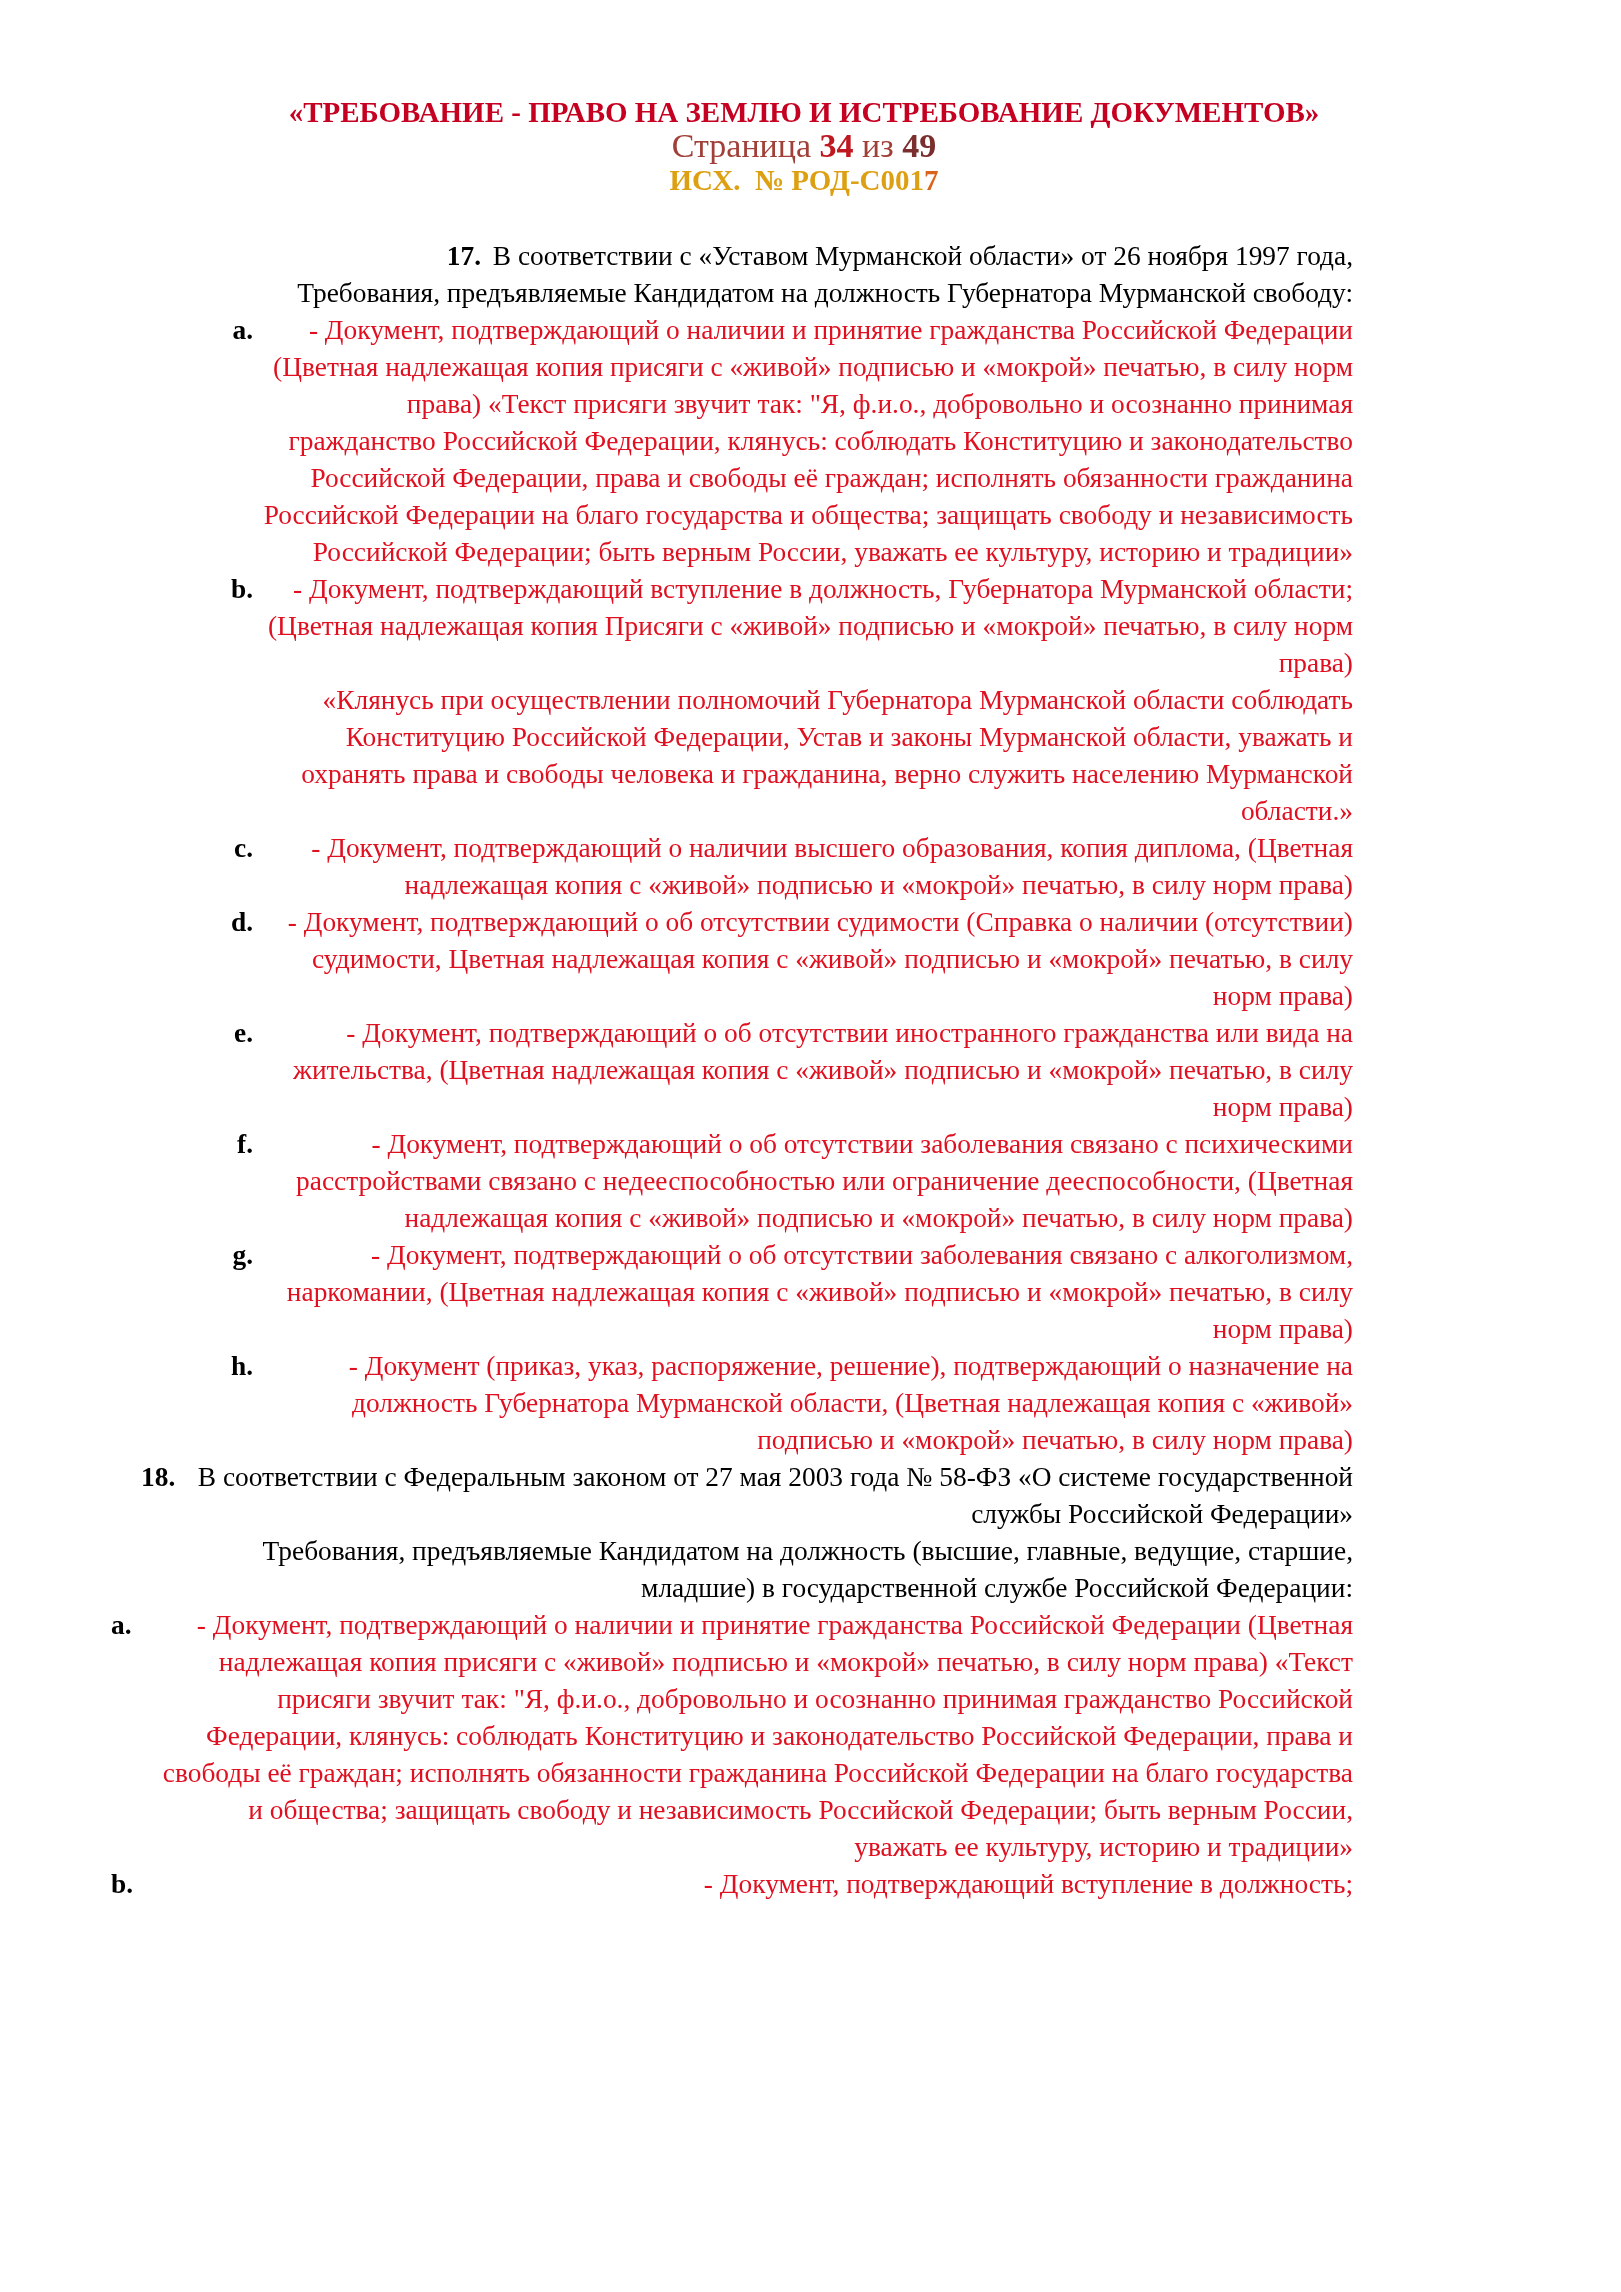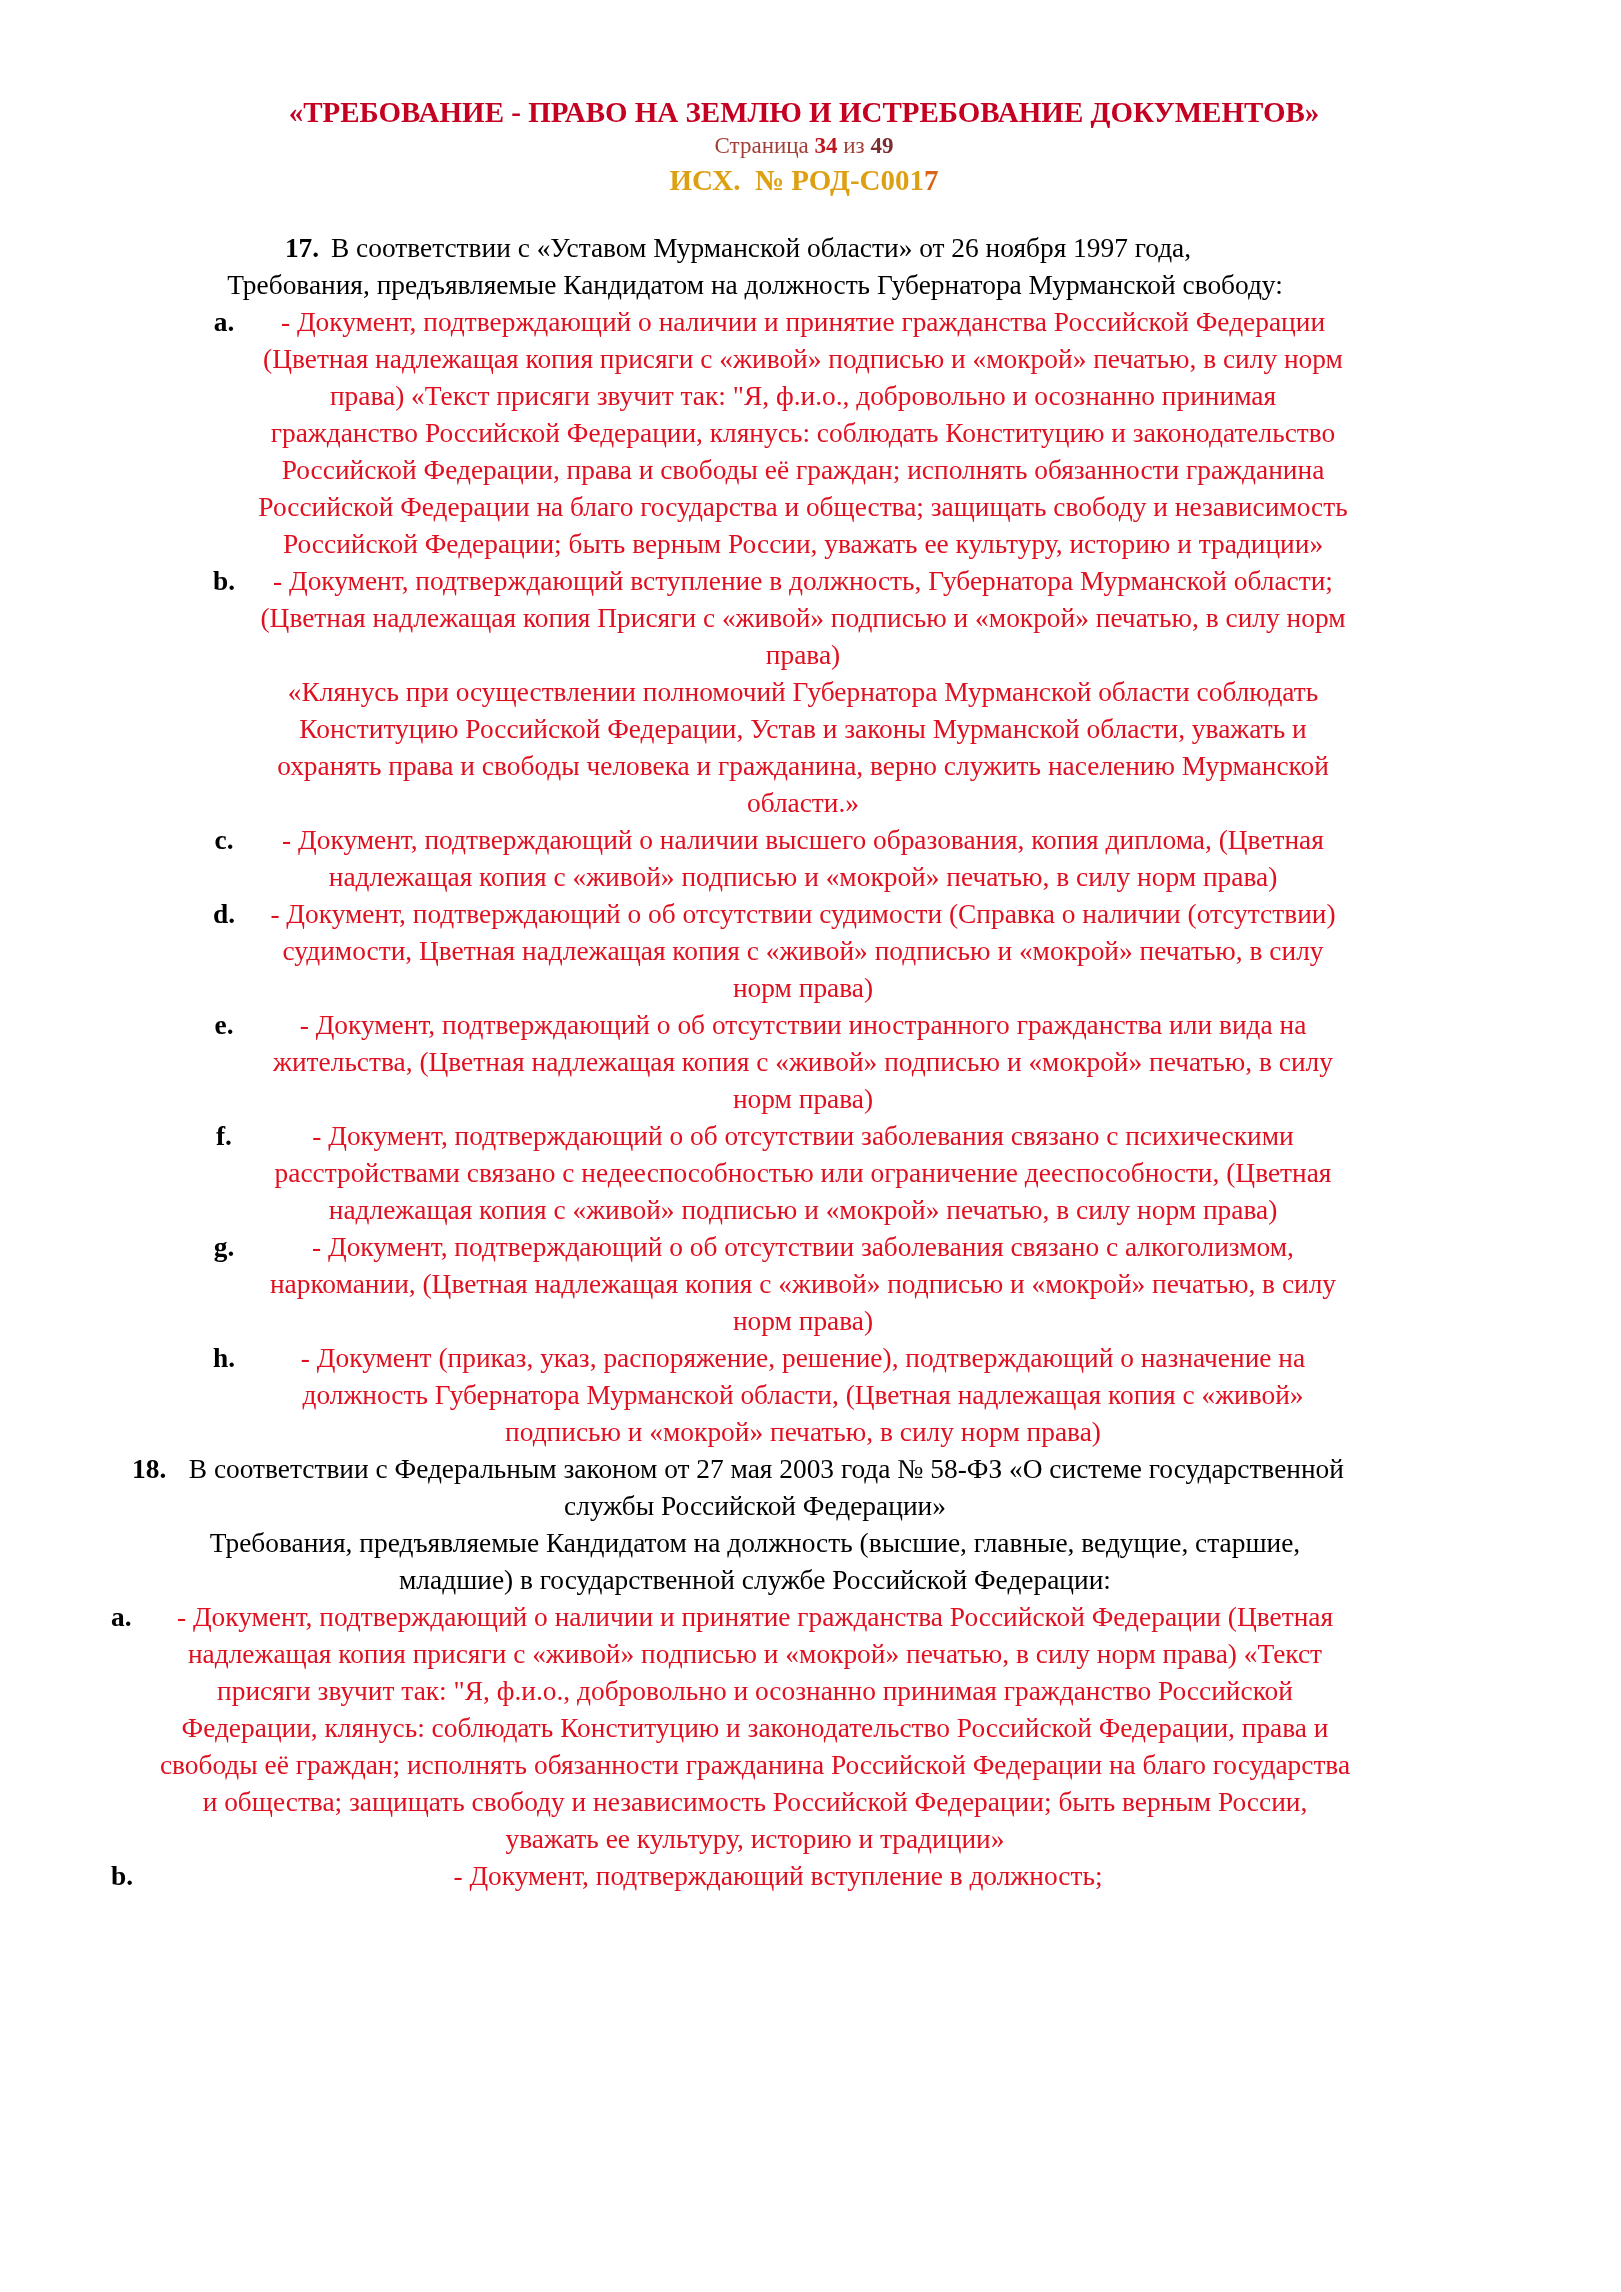--- a/index.html
+++ b/index.html
@@ -18,7 +18,7 @@
     font-weight:bold;font-size:29px;line-height:36px;
     color:var(--title_red,#C50021);
   }
-  .page-line{font-size:23px;line-height:32px;color:var(--page_word,#A04038);}
+  .page-line{font-size:34px;line-height:32px;color:var(--page_word,#A04038);}
   .page-line .cur{font-weight:bold;color:var(--page_num_current,#C01820);}
   .page-line .tot{font-weight:bold;color:var(--page_num_total,#7A2E2E);}
   .ref-line{

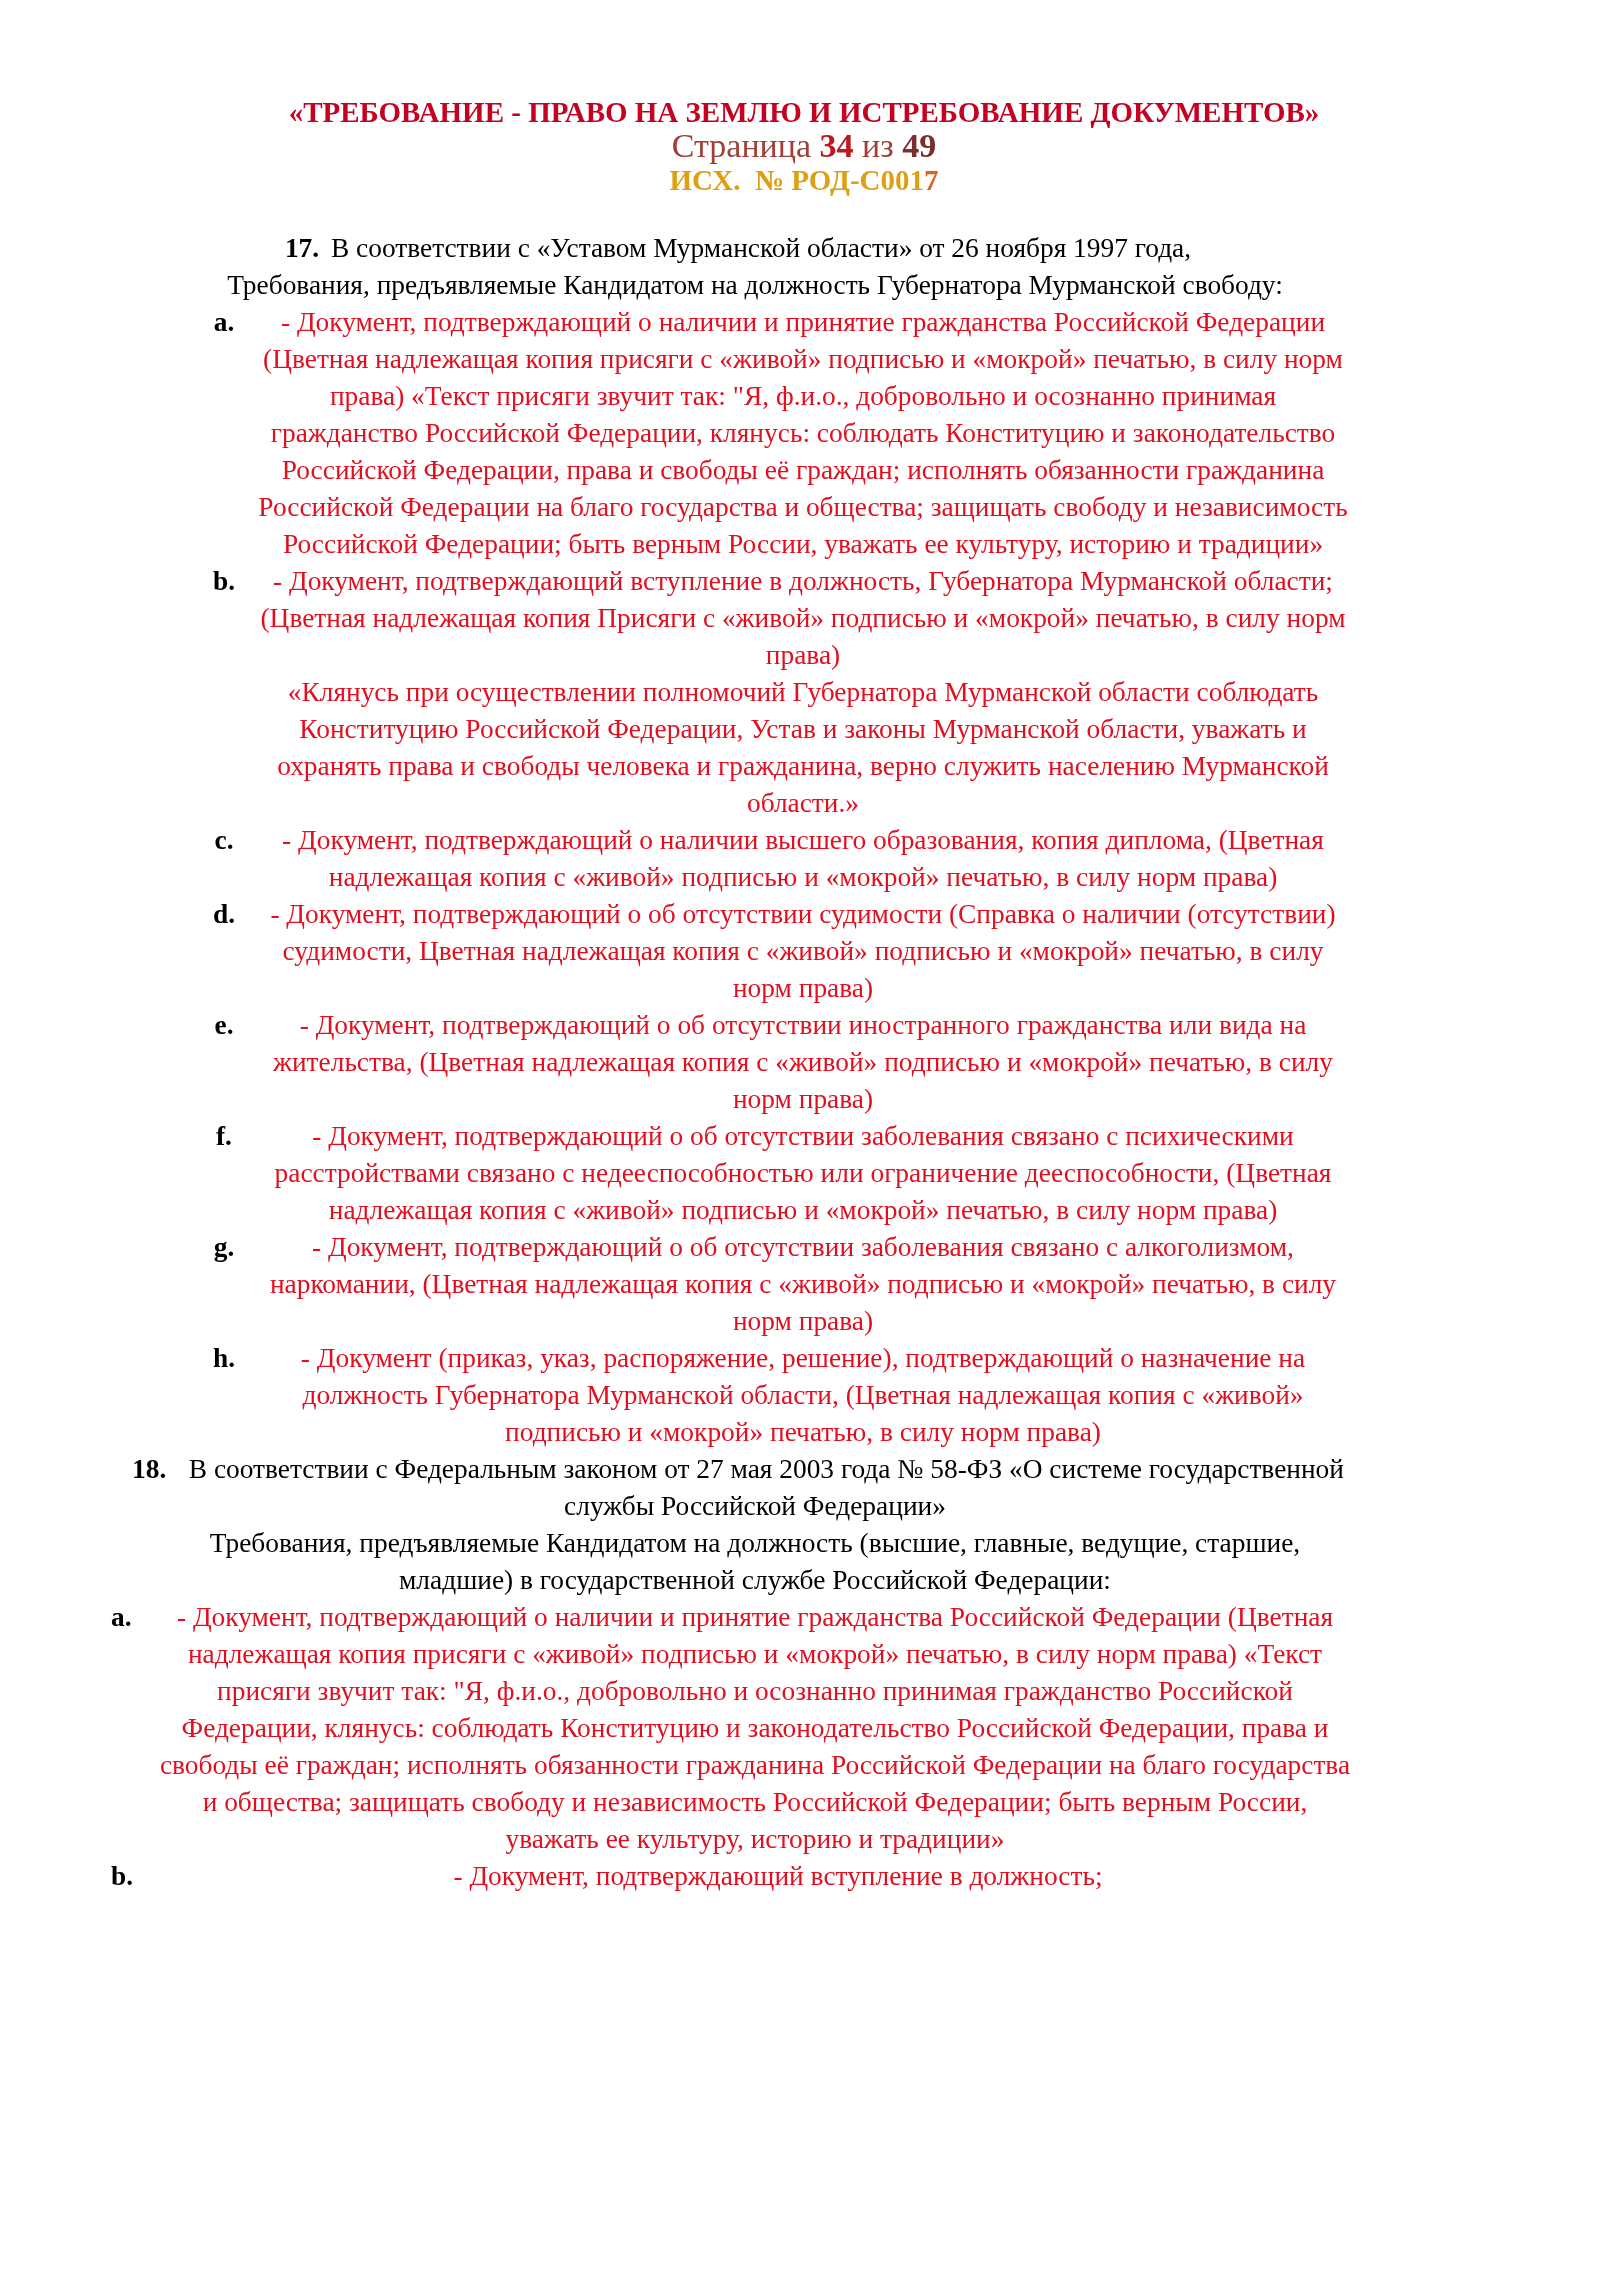--- a/index.html
+++ b/index.html
@@ -27,7 +27,7 @@
   }
   .ref-line .tail{color:var(--gold_red_tail,#D9641A);}
   
-  .doc-body{margin-top:32px;font-size:27.4px;line-height:37px;text-align:center;}
+  .doc-body{margin-top:40px;font-size:27.4px;line-height:37px;text-align:right;}
   .num{font-weight:bold;}
   .s17-l1 .num{padding-right:11.8px;}
   .s17-l2{margin-left:34px;}

